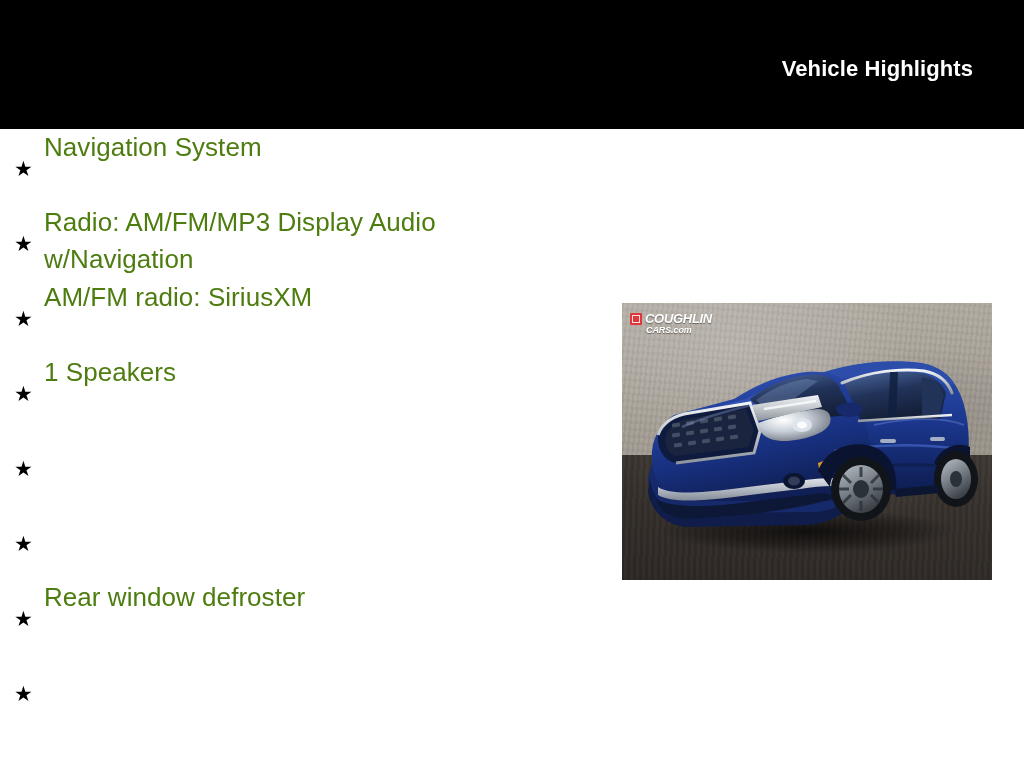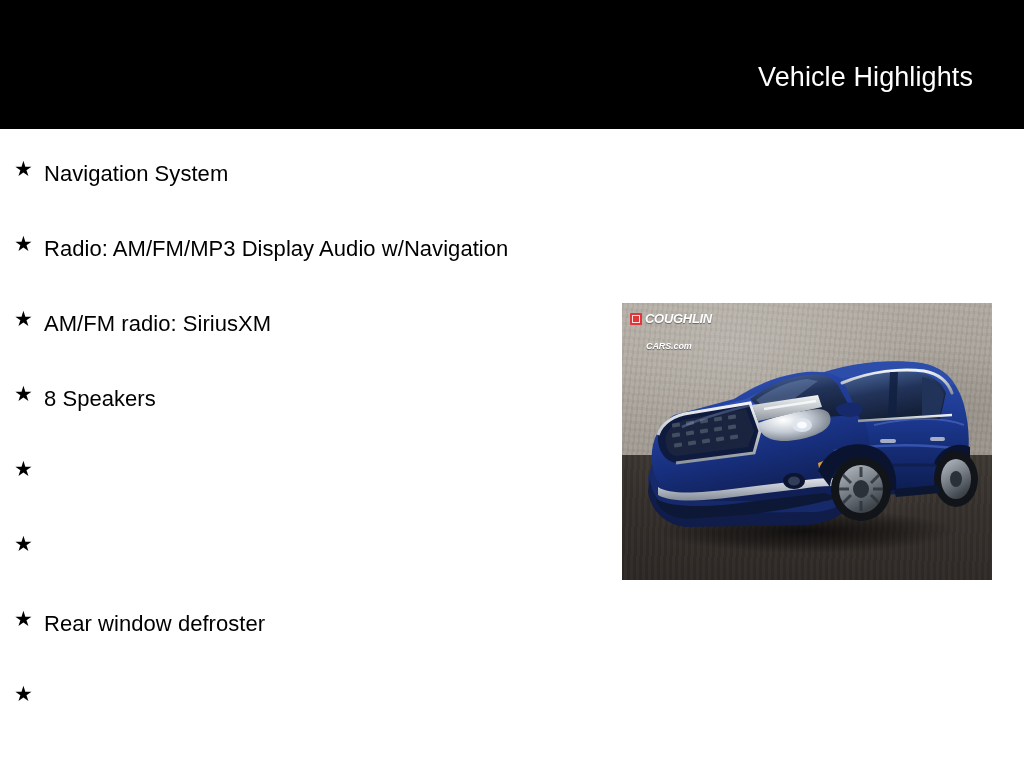--- a/index.html
+++ b/index.html
@@ -28,10 +28,10 @@
   #page-title {
     position: absolute;
     right: 51px;
-    top: 62px;
+    top: 53px;
     color: #ffffff;
-    font-size: 27px;
-    font-weight: 400;
+    font-size: 22px;
+    font-weight: 700;
     line-height: 31px;
     white-space: nowrap;
     letter-spacing: 0.1px;

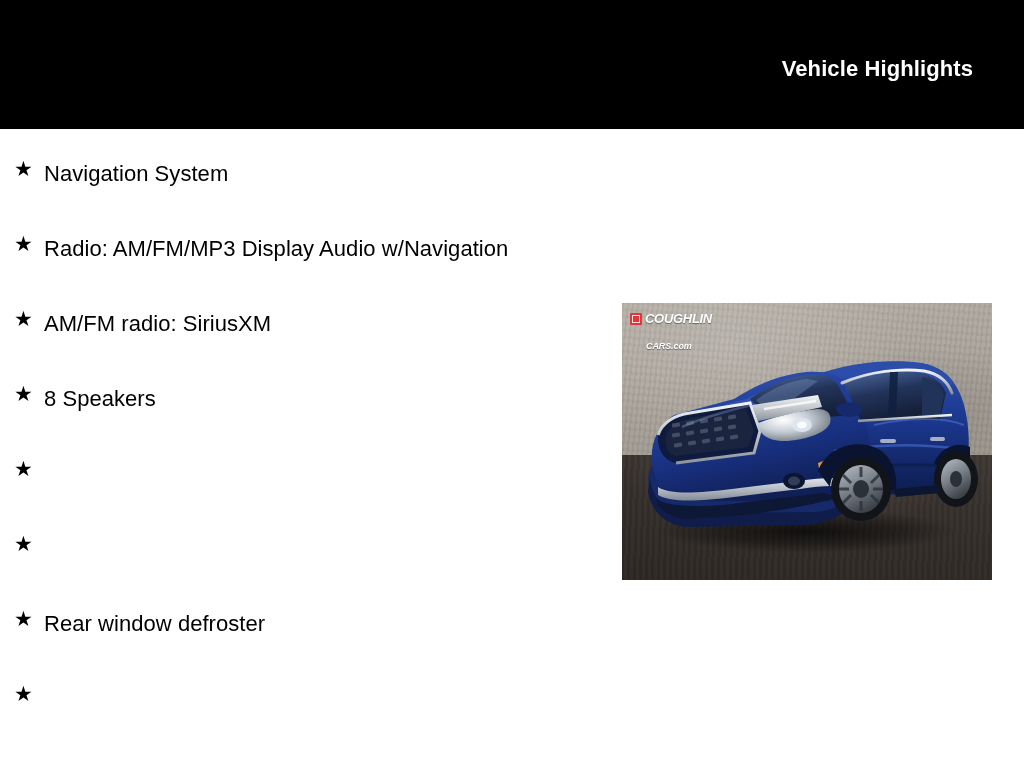--- a/index.html
+++ b/index.html
@@ -64,10 +64,9 @@
   }
   .highlight-label {
     display: block;
-    padding-top: 26px;
-    font-size: 22px;
+    font-size: 26px;
     line-height: 37px;
-    color: #000000;
+    color: #4d7c0f;
     letter-spacing: 0.05px;
   }
 

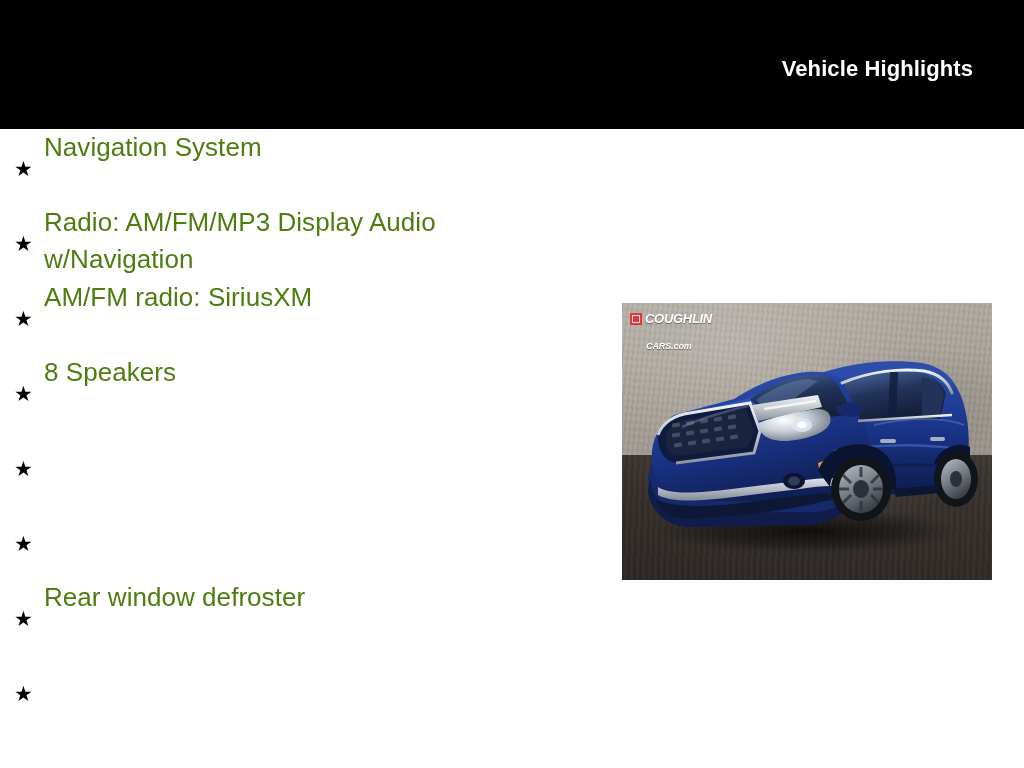--- a/index.html
+++ b/index.html
@@ -164,7 +164,7 @@
     font-weight: bold;
     font-style: italic;
     letter-spacing: -0.1px;
-    margin-top: 17px;
+    margin-top: 1px;
     margin-left: 16px;
     text-shadow: 0 1px 1px rgba(0,0,0,0.45);
   }

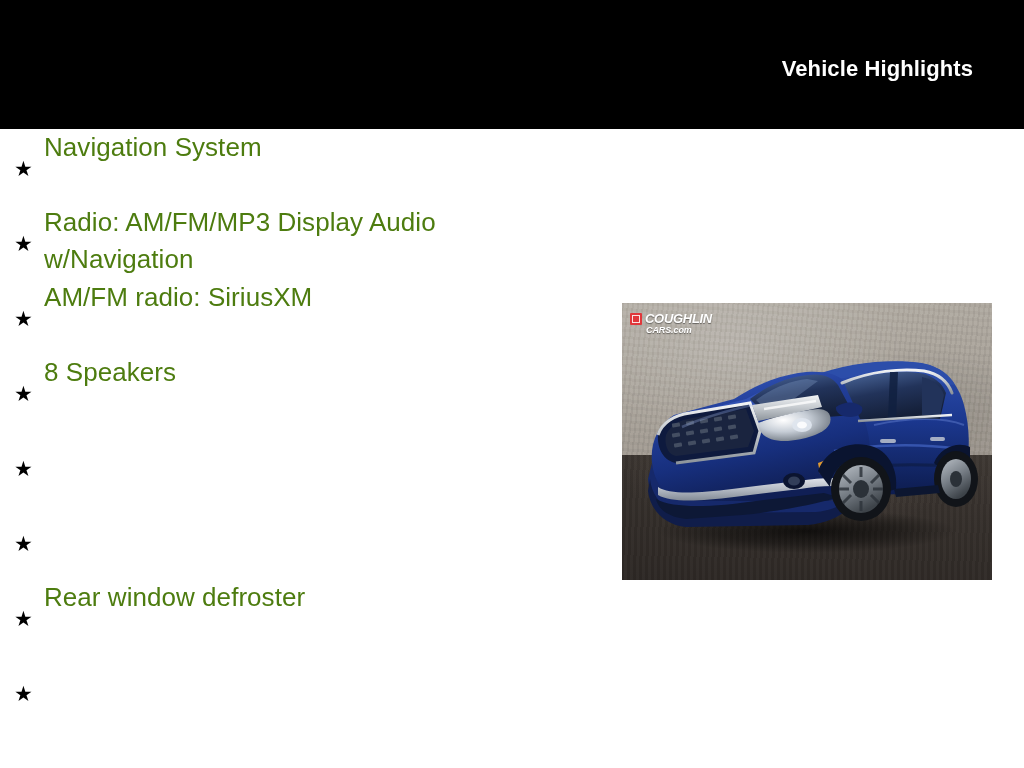--- a/index.html
+++ b/index.html
@@ -201,7 +201,7 @@
   </li>
   <li class="highlight-item">
     <span class="highlight-bullet">★</span>
-    <span class="highlight-label">8 Speakers</span>
+    <span class="highlight-label">1 Speakers</span>
   </li>
   <li class="highlight-item">
     <span class="highlight-bullet">★</span>

